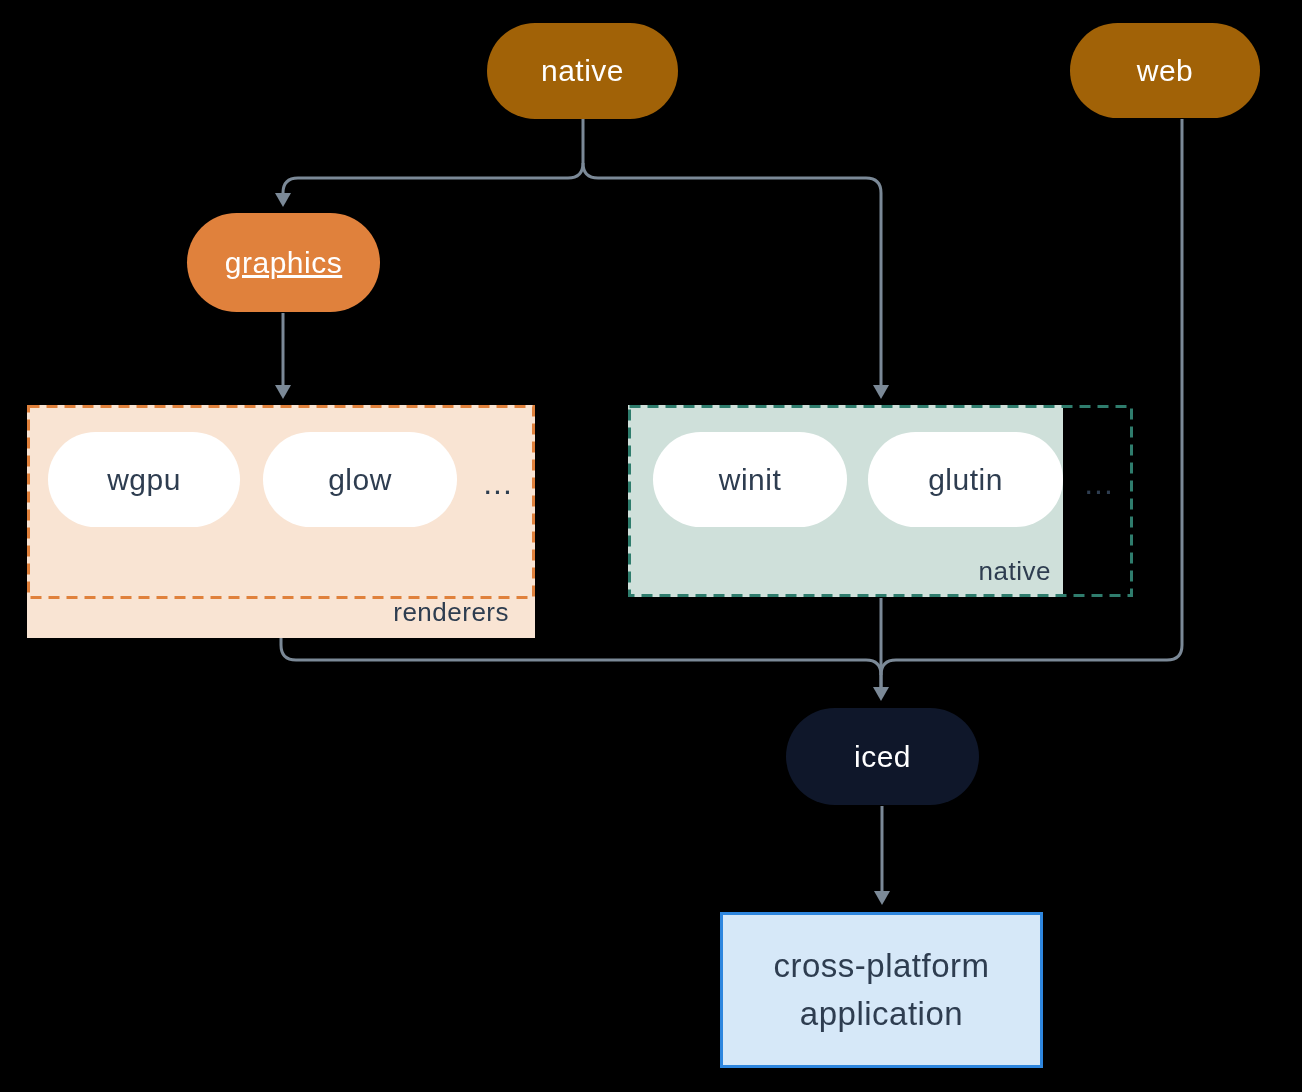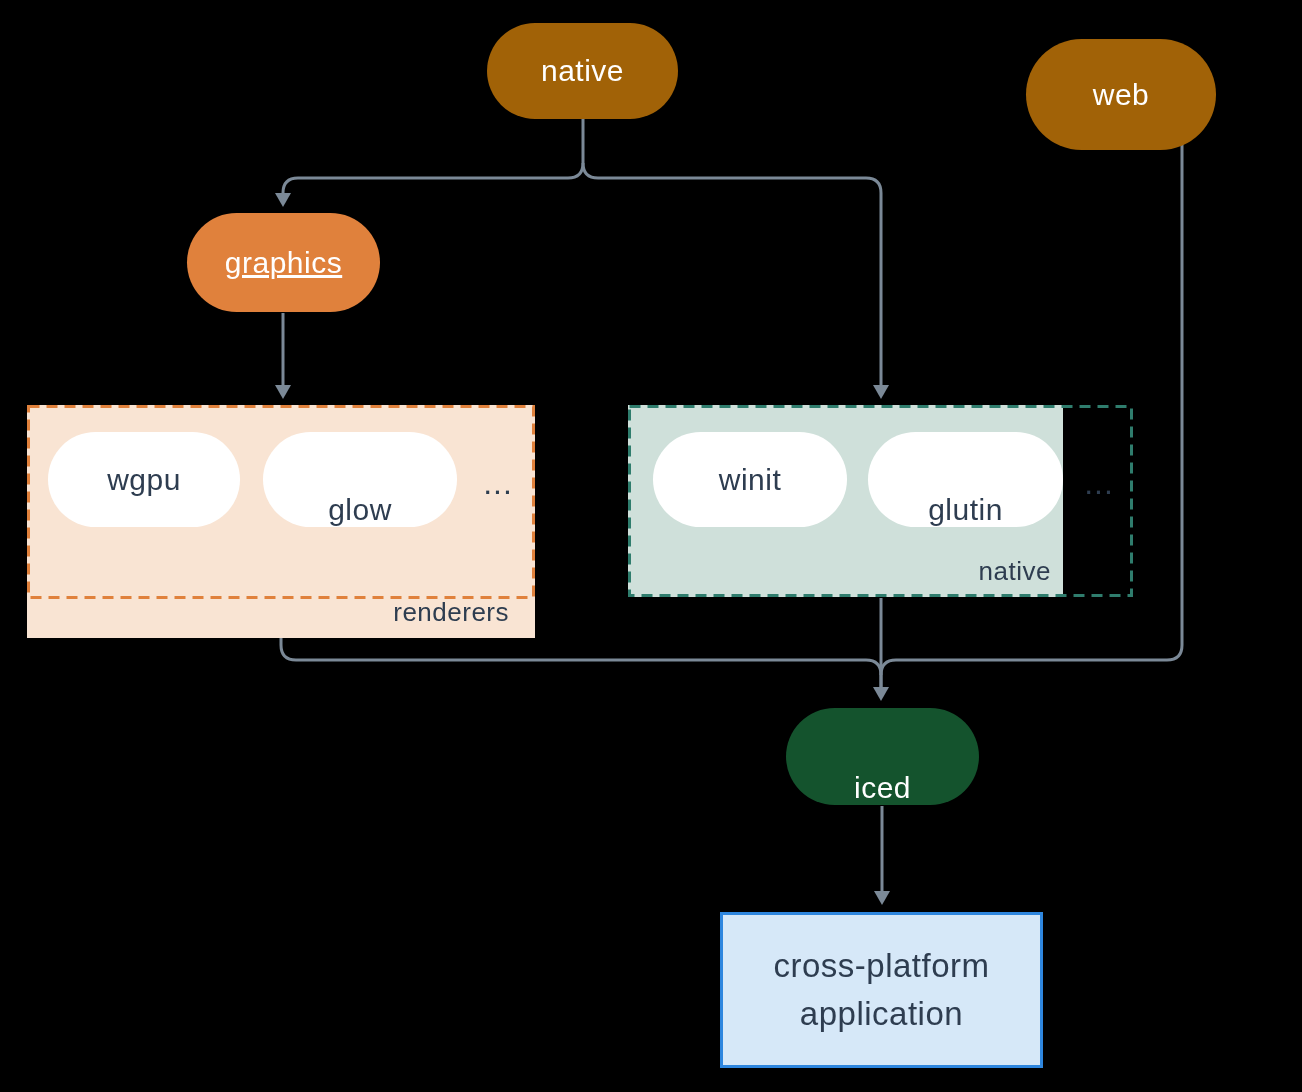--- a/index.html
+++ b/index.html
@@ -30,7 +30,7 @@
   .pill.white  { background: #ffffff; color: #2e3d50; }
 
   #node-native   { left: 487px;  top: 23px;  width: 191px; height: 96px; }
-  #node-web      { left: 1026px; top: 23px;  width: 190px; height: 111px; margin-top: 16px; }
+  #node-web      { left: 1070px; top: 23px;  width: 190px; height: 95px; }
   #node-graphics { left: 187px;  top: 213px; width: 193px; height: 99px; text-decoration: underline; }
   #node-iced     { left: 786px;  top: 708px; width: 193px; height: 97px; }
 

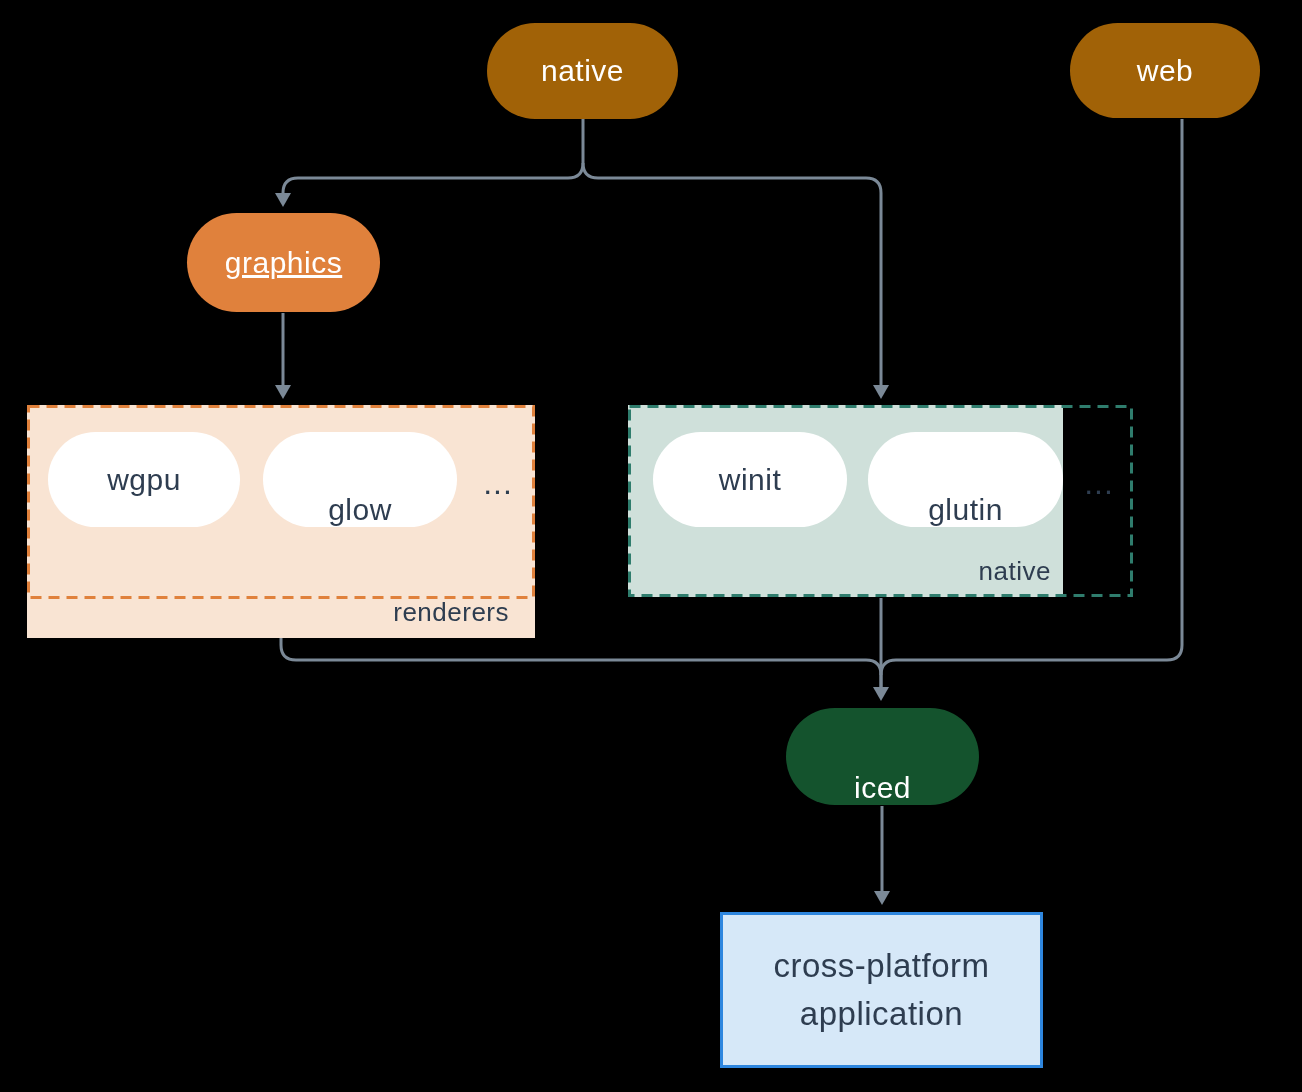--- a/index.html
+++ b/index.html
@@ -40,7 +40,7 @@
   .group > svg.dash { position: absolute; left: 0; top: 0; }
 
   #group-renderers .item-a { left: 21px;  top: 27px; width: 192px; height: 95px; }
-  #group-renderers .item-b { left: 236px; top: 27px; width: 194px; height: 95px; align-items: flex-end; }
+  #group-renderers .item-b { left: 236px; top: 27px; width: 194px; height: 95px; }
   #group-shells    .item-a { left: 25px;  top: 27px; width: 194px; height: 95px; }
   #group-shells    .item-b { left: 240px; top: 27px; width: 195px; height: 95px; align-items: flex-end; }
 

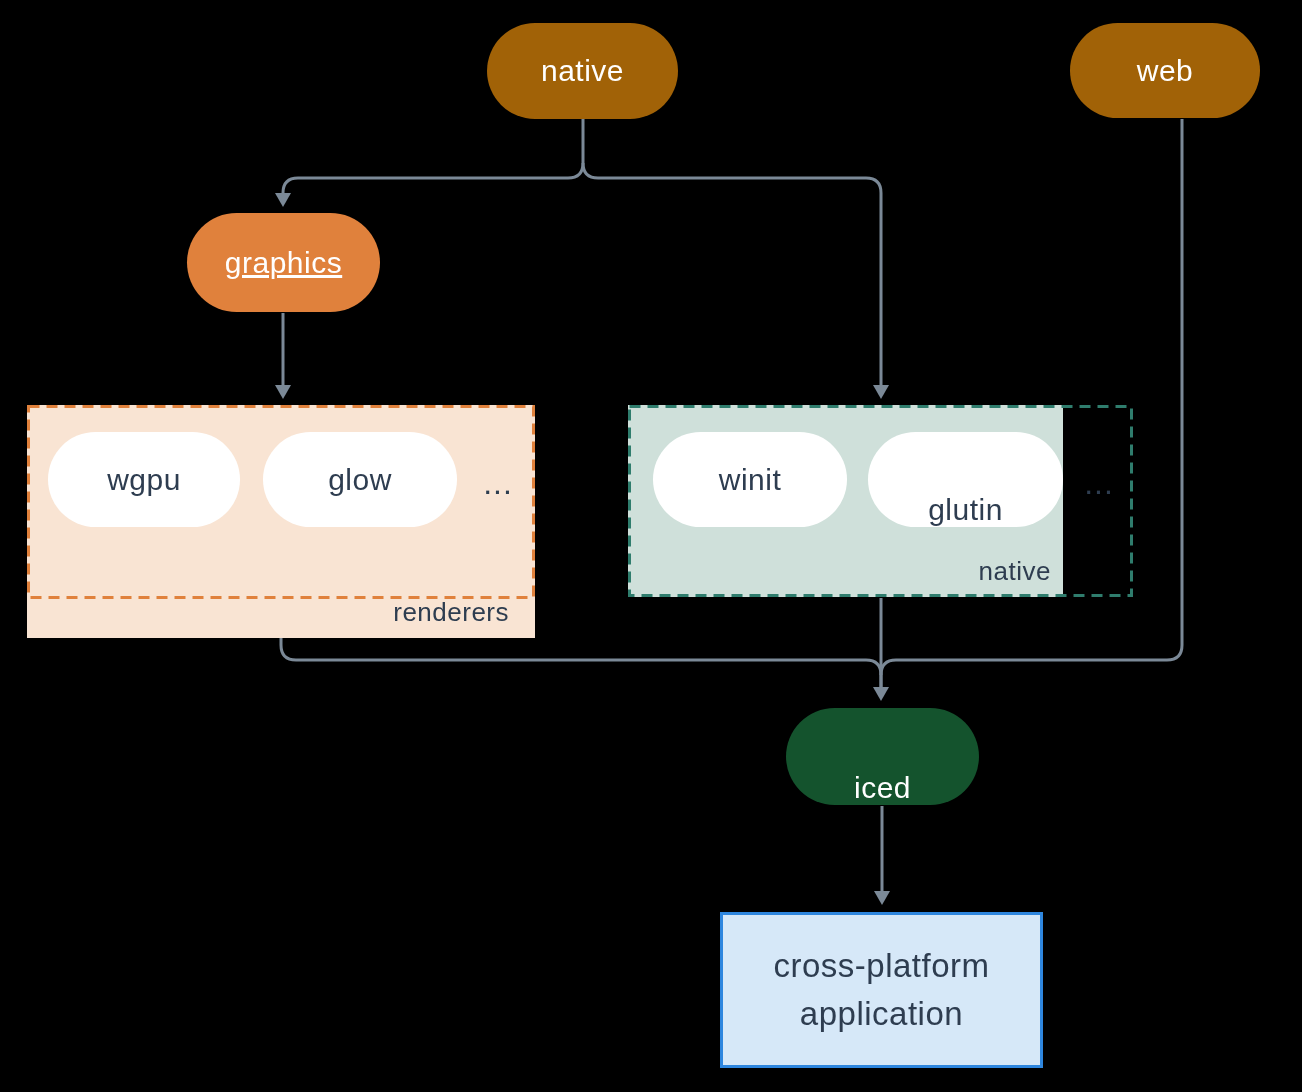--- a/index.html
+++ b/index.html
@@ -42,7 +42,7 @@
   #group-renderers .item-a { left: 21px;  top: 27px; width: 192px; height: 95px; }
   #group-renderers .item-b { left: 236px; top: 27px; width: 194px; height: 95px; }
   #group-shells    .item-a { left: 25px;  top: 27px; width: 194px; height: 95px; }
-  #group-shells    .item-b { left: 240px; top: 27px; width: 195px; height: 95px; align-items: flex-end; }
+  #group-shells    .item-b { left: 240px; top: 27px; width: 195px; height: 95px; }
 
   .dots {
     position: absolute;

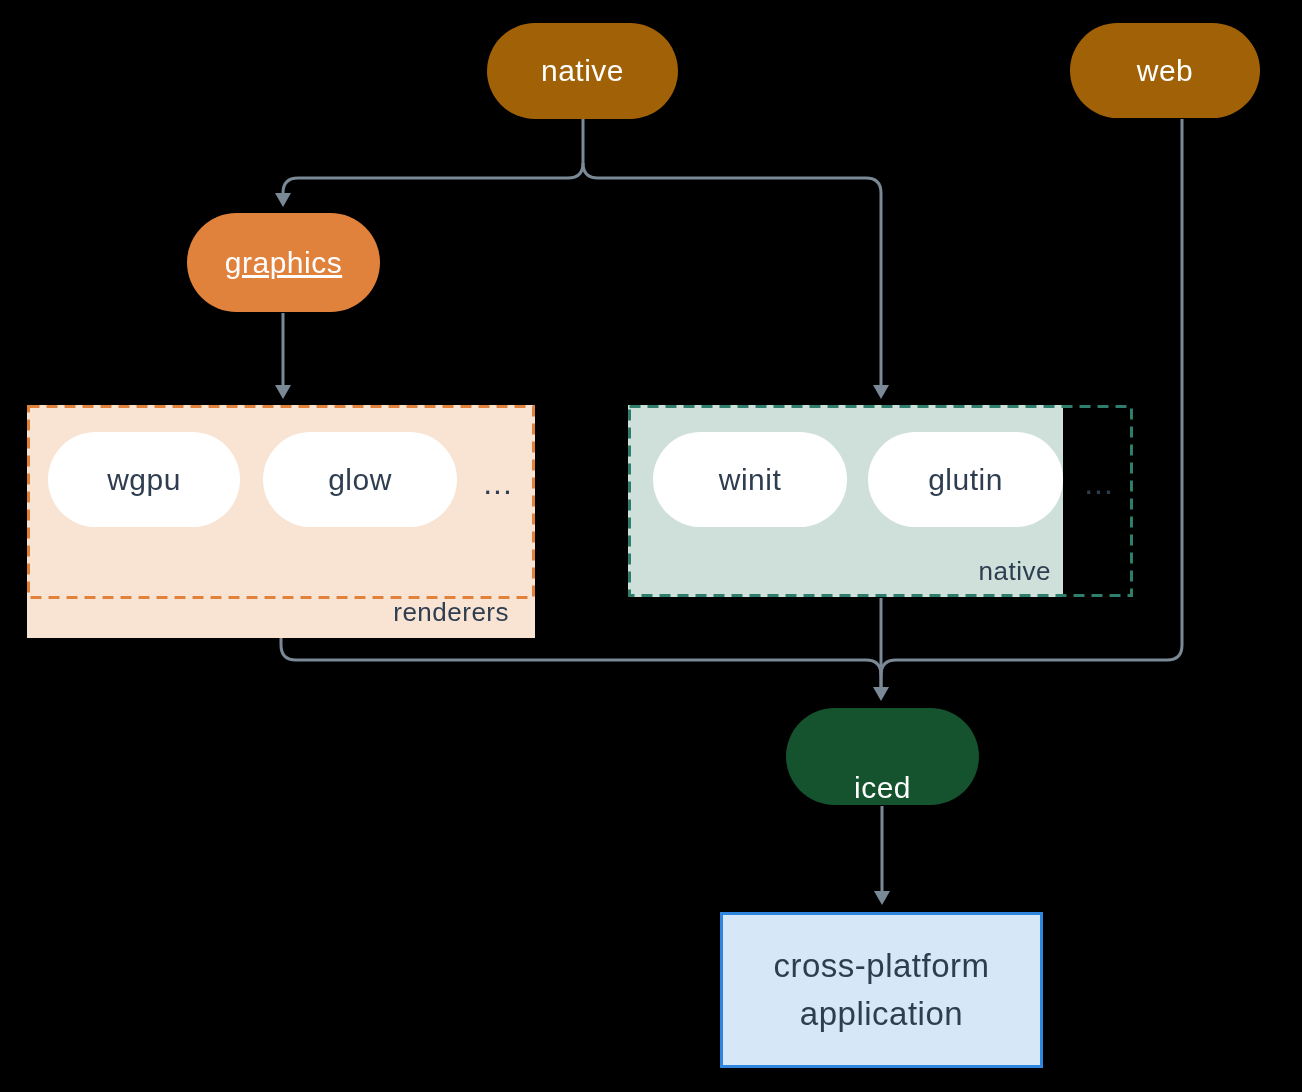--- a/index.html
+++ b/index.html
@@ -26,7 +26,7 @@
   }
   .pill.purple { background: #a16207; color: #ffffff; }
   .pill.orange { background: #e0813c; color: #ffffff; }
-  .pill.blue   { background: #14532d; color: #ffffff; align-items: flex-end; }
+  .pill.blue   { background: #0f172a; color: #ffffff; }
   .pill.white  { background: #ffffff; color: #2e3d50; }
 
   #node-native   { left: 487px;  top: 23px;  width: 191px; height: 96px; }

